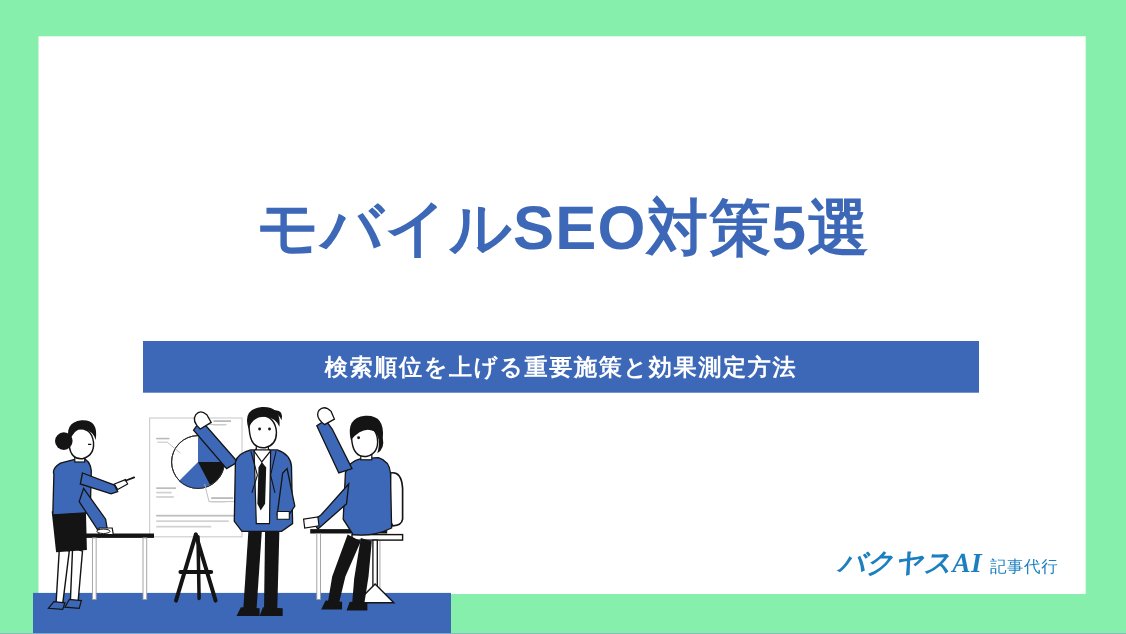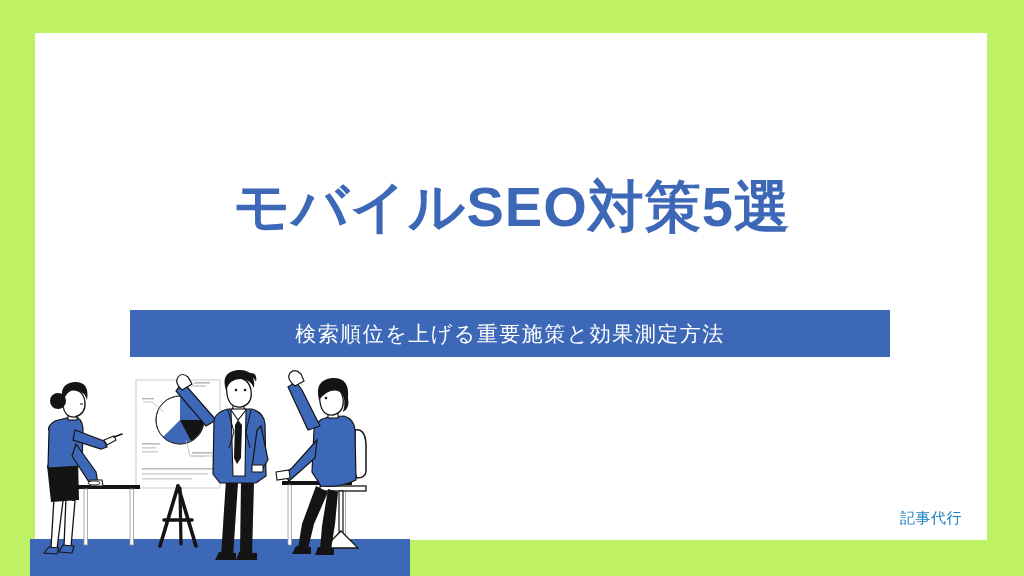--- a/index.html
+++ b/index.html
@@ -20,7 +20,7 @@
     position: relative;
     width: 1024px;
     height: 576px;
-    background: #bef264;   
+    background: #86efac;   
   }
 
   

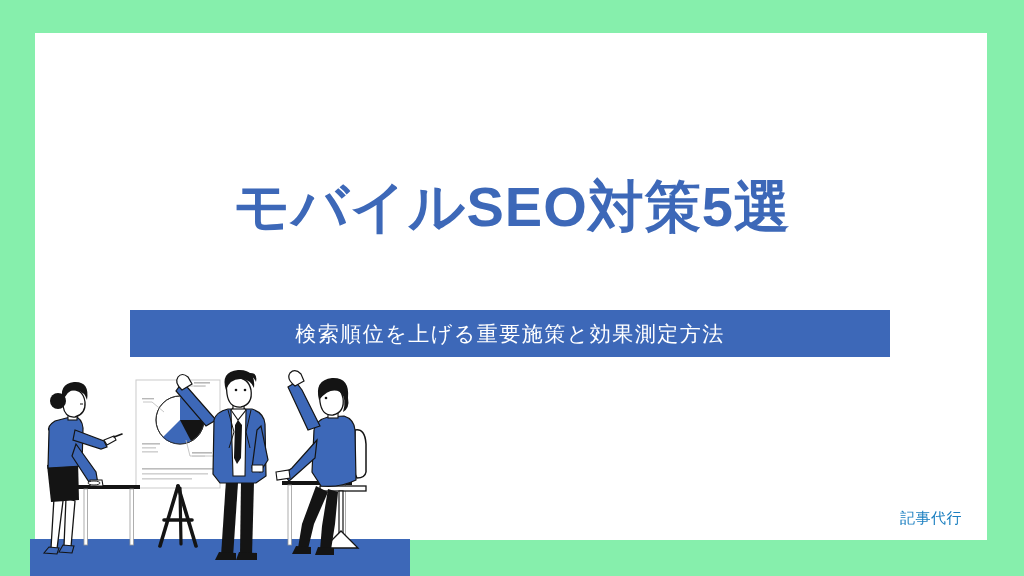--- a/index.html
+++ b/index.html
@@ -70,7 +70,7 @@
   #subtitle-text {
     color: #ffffff;
     font-size: 21px;
-    font-weight: normal;
+    font-weight: bold;
     letter-spacing: 1.5px;
     white-space: nowrap;
   }

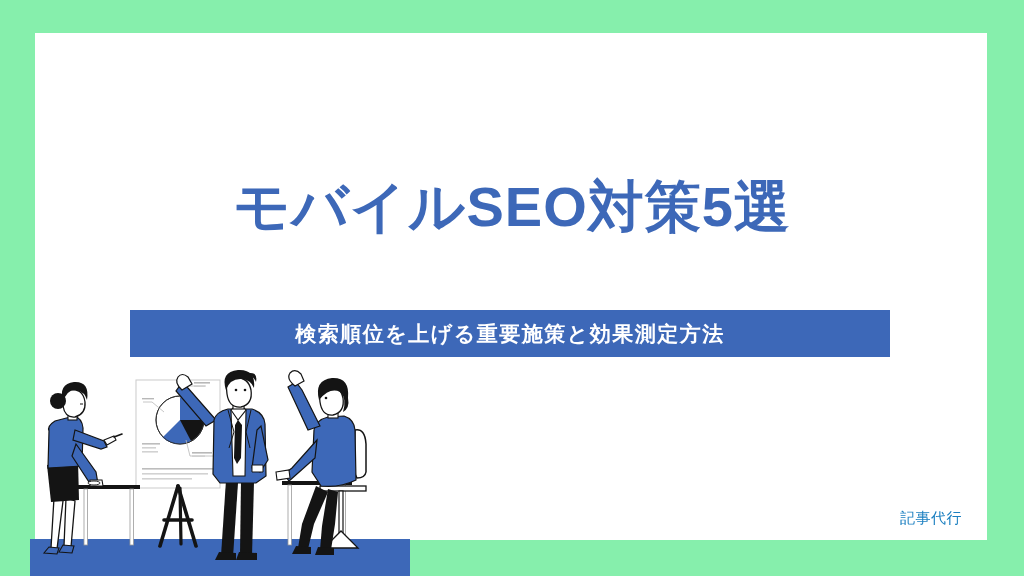--- a/index.html
+++ b/index.html
@@ -127,6 +127,7 @@
   </div>
 
   <div id="logo">
+    <span id="logo-main">バクヤスAI</span>
     <span id="logo-sub">記事代行</span>
   </div>
 

